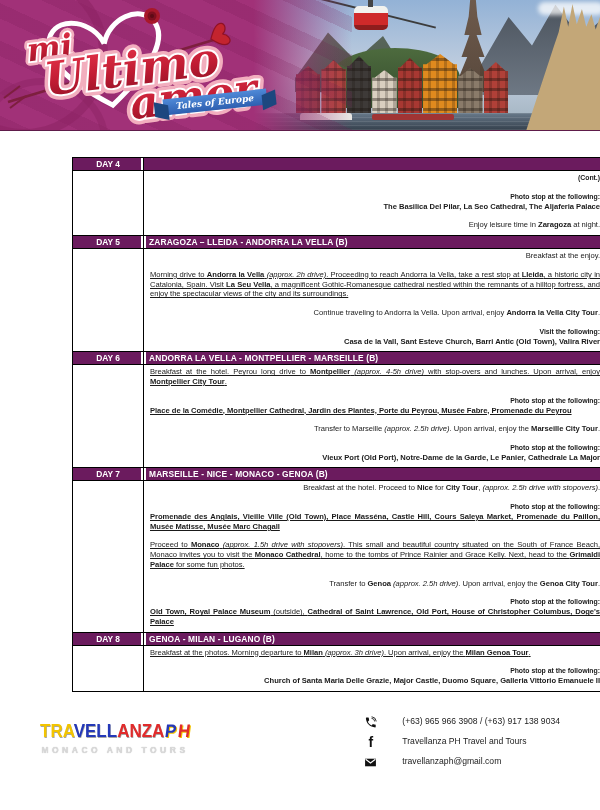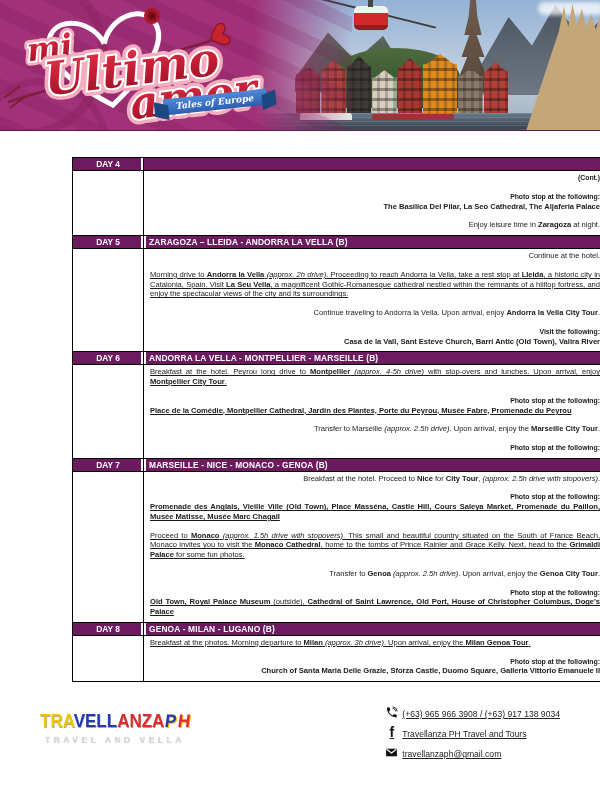--- a/index.html
+++ b/index.html
@@ -209,7 +209,7 @@
         <div class="row body">
           <div class="cell day"></div>
           <div class="cell content">
-            <p class=""><span>Continue at the hotel.</span></p>
+            <p class=""><span>Breakfast at the enjoy.</span></p>
             <p class="gap j"><span>Morning drive to </span><span class="b">Andorra la Vella</span><span> </span><span class="i">(approx. 2h drive)</span><span>. Proceeding to reach Andorra la Vella, take a rest stop at </span><span class="b">Lleida</span><span>, a historic city in Catalonia, Spain. Visit </span><span class="b">La Seu Vella</span><span>, a magnificent Gothic-Romanesque cathedral nestled within the remnants of a hilltop fortress, and enjoy the spectacular views of the city and its surroundings.</span></p>
             <p class="gap "><span>Continue traveling to Andorra la Vella. Upon arrival, enjoy </span><span class="b">Andorra la Vella City Tour</span><span>.</span></p>
             <p class="gap "><span class="sm">Visit the following:</span></p>

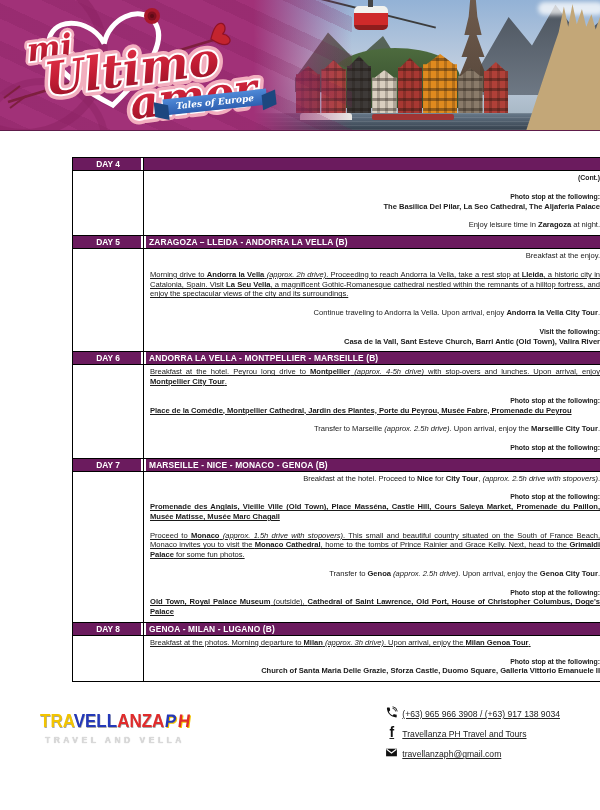--- a/index.html
+++ b/index.html
@@ -228,6 +228,7 @@
             <p class="j"><span class="b">Place de la Comédie, Montpellier Cathedral, Jardin des Plantes, Porte du Peyrou, Musée Fabre, Promenade du Peyrou</span></p>
             <p class="gap "><span>Transfer to Marseille </span><span class="i">(approx. 2.5h drive)</span><span>. Upon arrival, enjoy the </span><span class="b">Marseille City Tour</span><span>.</span></p>
             <p class="gap "><span class="sm">Photo stop at the following:</span></p>
+            <p class=""><span class="b">Vieux Port (Old Port), Notre-Dame de la Garde, Le Panier, Cathedrale La Major</span></p>
           </div>
         </div>
         <div class="row head">

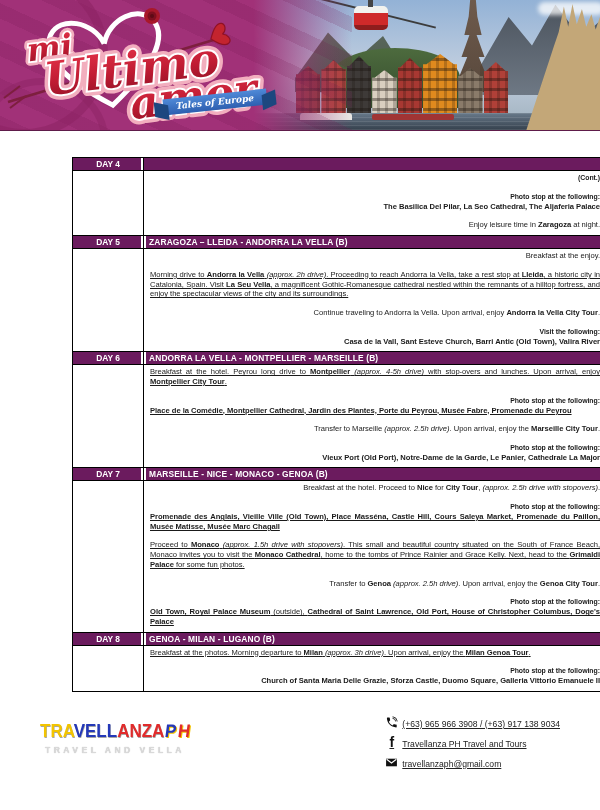--- a/index.html
+++ b/index.html
@@ -256,7 +256,7 @@
           <div class="cell content">
             <p class="j"><span>Breakfast at the photos. Morning departure to </span><span class="b">Milan</span><span> </span><span class="i">(approx. 3h drive)</span><span>. Upon arrival, enjoy the </span><span class="b">Milan Genoa Tour</span><span>.</span></p>
             <p class="gap "><span class="sm">Photo stop at the following:</span></p>
-            <p class=""><span class="b">Church of Santa Maria Delle Grazie, Sforza Castle, Duomo Square, Galleria Vittorio Emanuele II</span></p>
+            <p class=""><span class="b">Church of Santa Maria Delle Grazie, Major Castle, Duomo Square, Galleria Vittorio Emanuele II</span></p>
           </div>
         </div>
       </div>

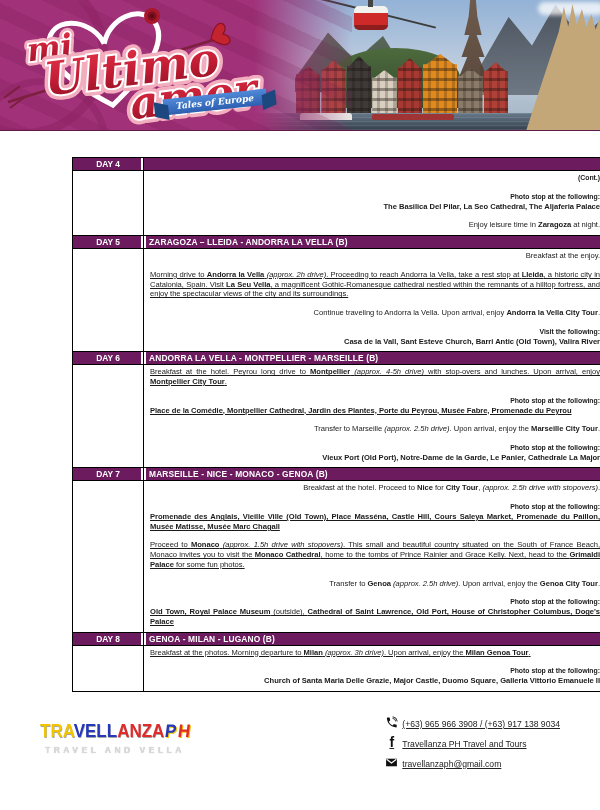--- a/index.html
+++ b/index.html
@@ -109,7 +109,7 @@
   .brand-sub { margin-top:3px; font-size:8.5px; font-weight:bold; letter-spacing:3.5px;
                color:#d9d9d9; text-shadow:0 0 1px #b8b8b8; }
   .contacts { display:flex; flex-direction:column; gap:7px; padding-top:4px; }
-  .contact-row { display:flex; align-items:flex-end; gap:4px; font-size:8.6px; color:#222;text-decoration:underline; }
+  .contact-row { display:flex; align-items:flex-start; gap:25px; font-size:8.6px; color:#222; }
   .cicon { width:13px; height:13px; flex:0 0 13px; display:flex; align-items:center; justify-content:center; }
   .cicon svg { width:13px; height:13px; fill:#111; }
   .fb-glyph { font-weight:bold; font-size:14px; line-height:13px; color:#111;

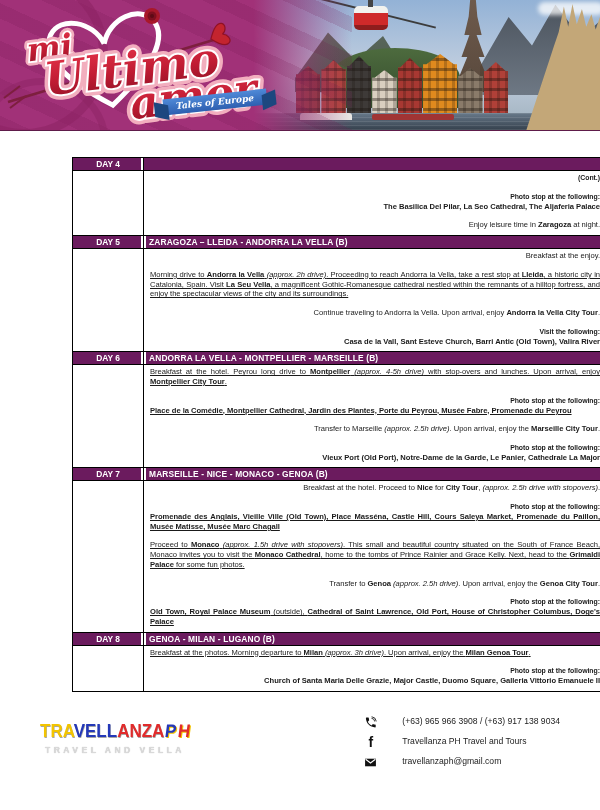--- a/index.html
+++ b/index.html
@@ -265,7 +265,7 @@
   <footer class="footer">
     <div class="brand">
       <div class="brand-word" id="brand-word"><span style="color: rgb(242, 196, 0);">TRA</span><span style="color: rgb(36, 56, 184);">VELL</span><span style="color: rgb(224, 43, 43);">ANZA</span><span class="flag" style="color: rgb(36, 56, 184);">P</span><span class="flag" style="color: rgb(224, 43, 43);">H</span></div>
-      <div class="brand-sub">TRAVEL AND VELLA</div>
+      <div class="brand-sub">MONACO AND TOURS</div>
     </div>
     <div class="contacts">
       <div class="contact-row">

